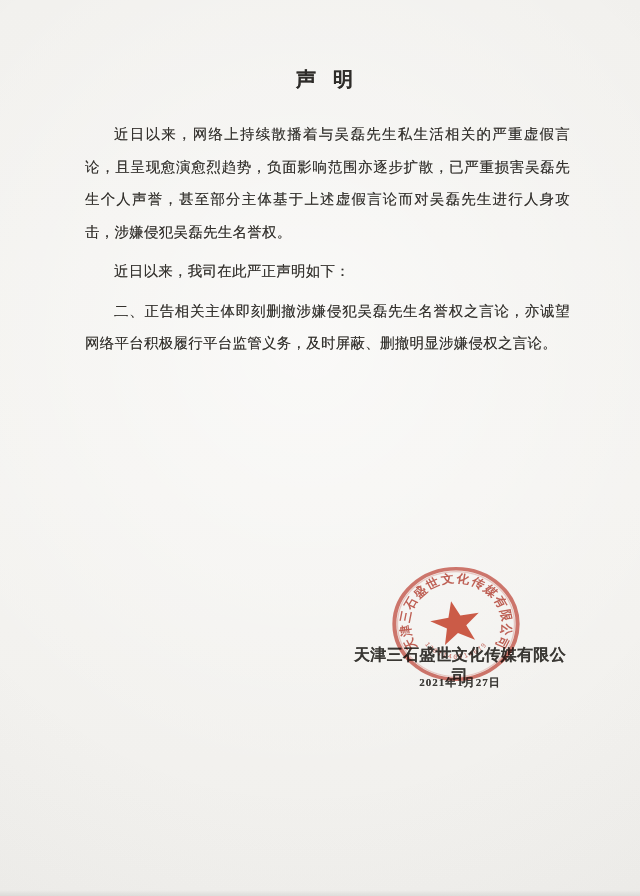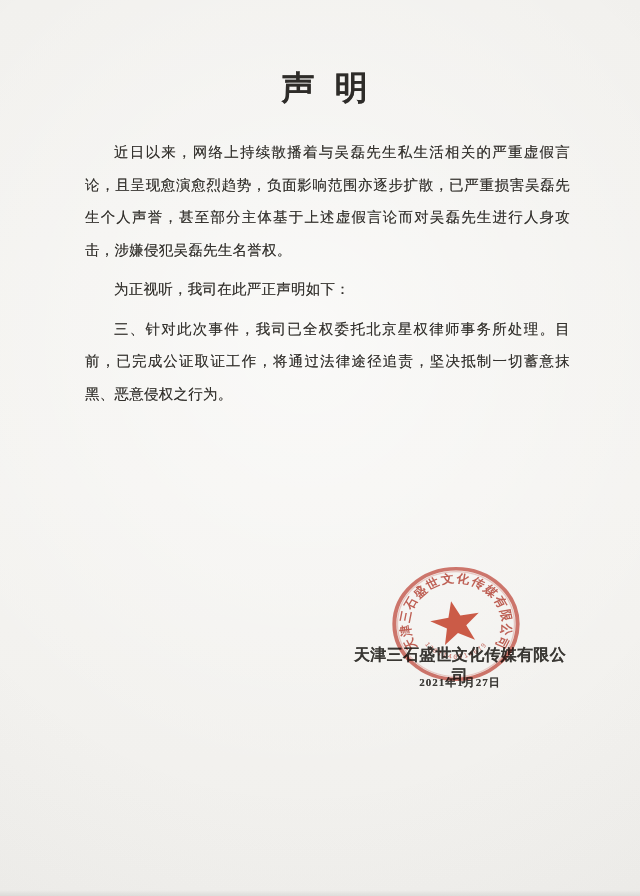--- a/index.html
+++ b/index.html
@@ -37,7 +37,7 @@
   .doc-title {
     margin: 66px 0 25px 0;
     text-align: center;
-    font-size: 33px;
+    font-size: 20px;
     font-weight: bold;
     letter-spacing: 6px;
     color: #2e2c29;

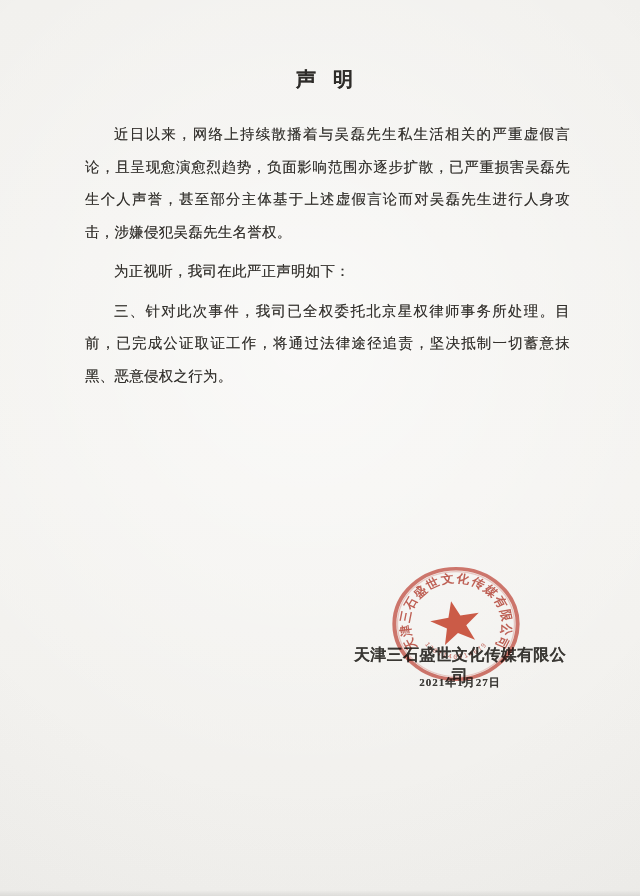--- a/index.html
+++ b/index.html
@@ -104,7 +104,7 @@
     <h1 class="doc-title">声 明</h1>
 
     <p class="para">近日以来，网络上持续散播着与吴磊先生私生活相关的严重虚假言论，且呈现愈演愈烈趋势，负面影响范围亦逐步扩散，已严重损害吴磊先生个人声誉，甚至部分主体基于上述虚假言论而对吴磊先生进行人身攻击，涉嫌侵犯吴磊先生名誉权。</p>
-    <p class="para">为正视听，我司在此严正声明如下：</p>
+    <p class="para">近日以来，我司在此严正声明如下：</p>
     <p class="para">三、针对此次事件，我司已全权委托北京星权律师事务所处理。目前，已完成公证取证工作，将通过法律途径追责，坚决抵制一切蓄意抹黑、恶意侵权之行为。</p>
   </div>
 

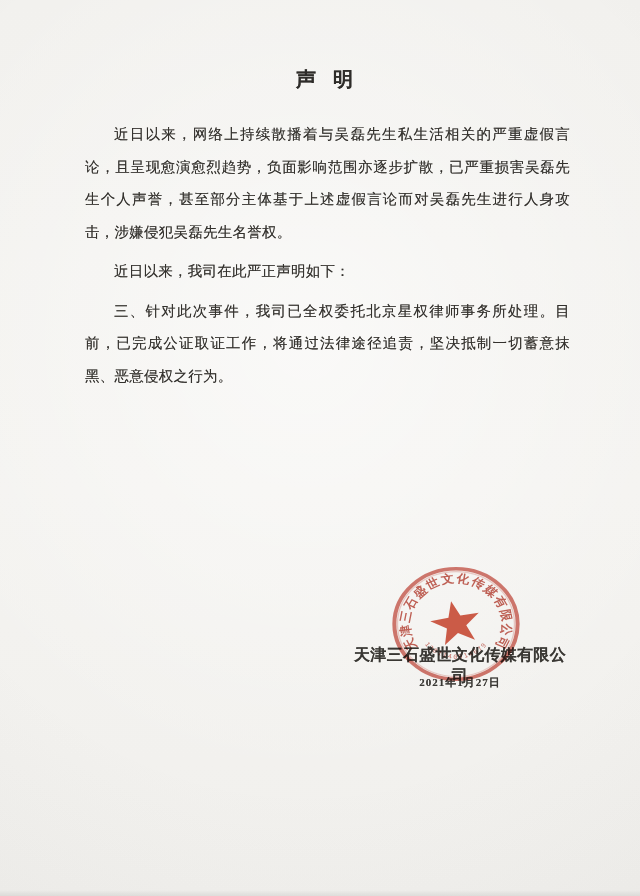--- a/index.html
+++ b/index.html
@@ -105,6 +105,7 @@
 
     <p class="para">近日以来，网络上持续散播着与吴磊先生私生活相关的严重虚假言论，且呈现愈演愈烈趋势，负面影响范围亦逐步扩散，已严重损害吴磊先生个人声誉，甚至部分主体基于上述虚假言论而对吴磊先生进行人身攻击，涉嫌侵犯吴磊先生名誉权。</p>
     <p class="para">近日以来，我司在此严正声明如下：</p>
+    <p class="para">二、正告相关主体即刻删撤涉嫌侵犯吴磊先生名誉权之言论，亦诚望网络平台积极履行平台监管义务，及时屏蔽、删撤明显涉嫌侵权之言论。</p>
     <p class="para">三、针对此次事件，我司已全权委托北京星权律师事务所处理。目前，已完成公证取证工作，将通过法律途径追责，坚决抵制一切蓄意抹黑、恶意侵权之行为。</p>
   </div>
 

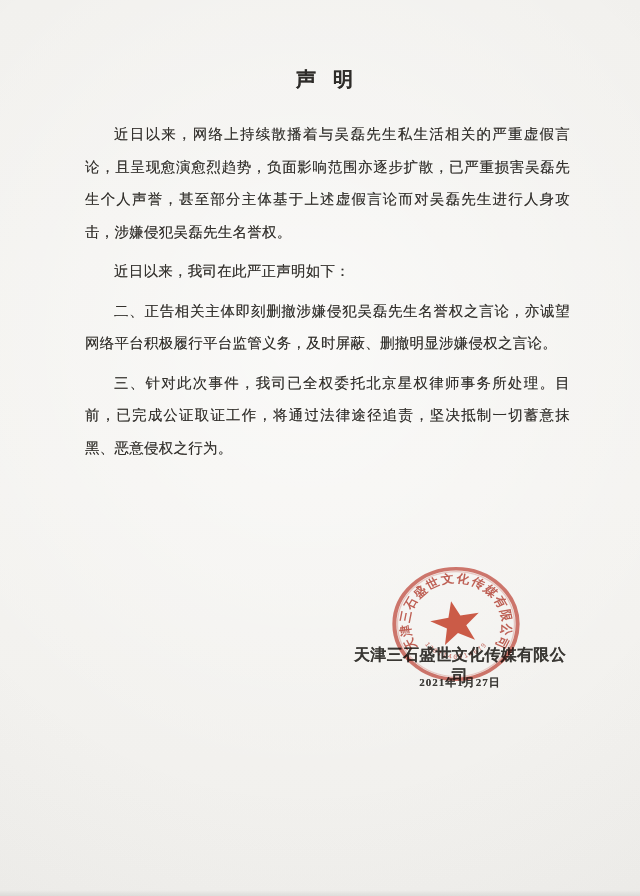--- a/index.html
+++ b/index.html
@@ -106,7 +106,6 @@
     <p class="para">近日以来，网络上持续散播着与吴磊先生私生活相关的严重虚假言论，且呈现愈演愈烈趋势，负面影响范围亦逐步扩散，已严重损害吴磊先生个人声誉，甚至部分主体基于上述虚假言论而对吴磊先生进行人身攻击，涉嫌侵犯吴磊先生名誉权。</p>
     <p class="para">近日以来，我司在此严正声明如下：</p>
     <p class="para">二、正告相关主体即刻删撤涉嫌侵犯吴磊先生名誉权之言论，亦诚望网络平台积极履行平台监管义务，及时屏蔽、删撤明显涉嫌侵权之言论。</p>
-    <p class="para">三、针对此次事件，我司已全权委托北京星权律师事务所处理。目前，已完成公证取证工作，将通过法律途径追责，坚决抵制一切蓄意抹黑、恶意侵权之行为。</p>
   </div>
 
   <div class="company-line">天津三石盛世文化传媒有限公司</div>

